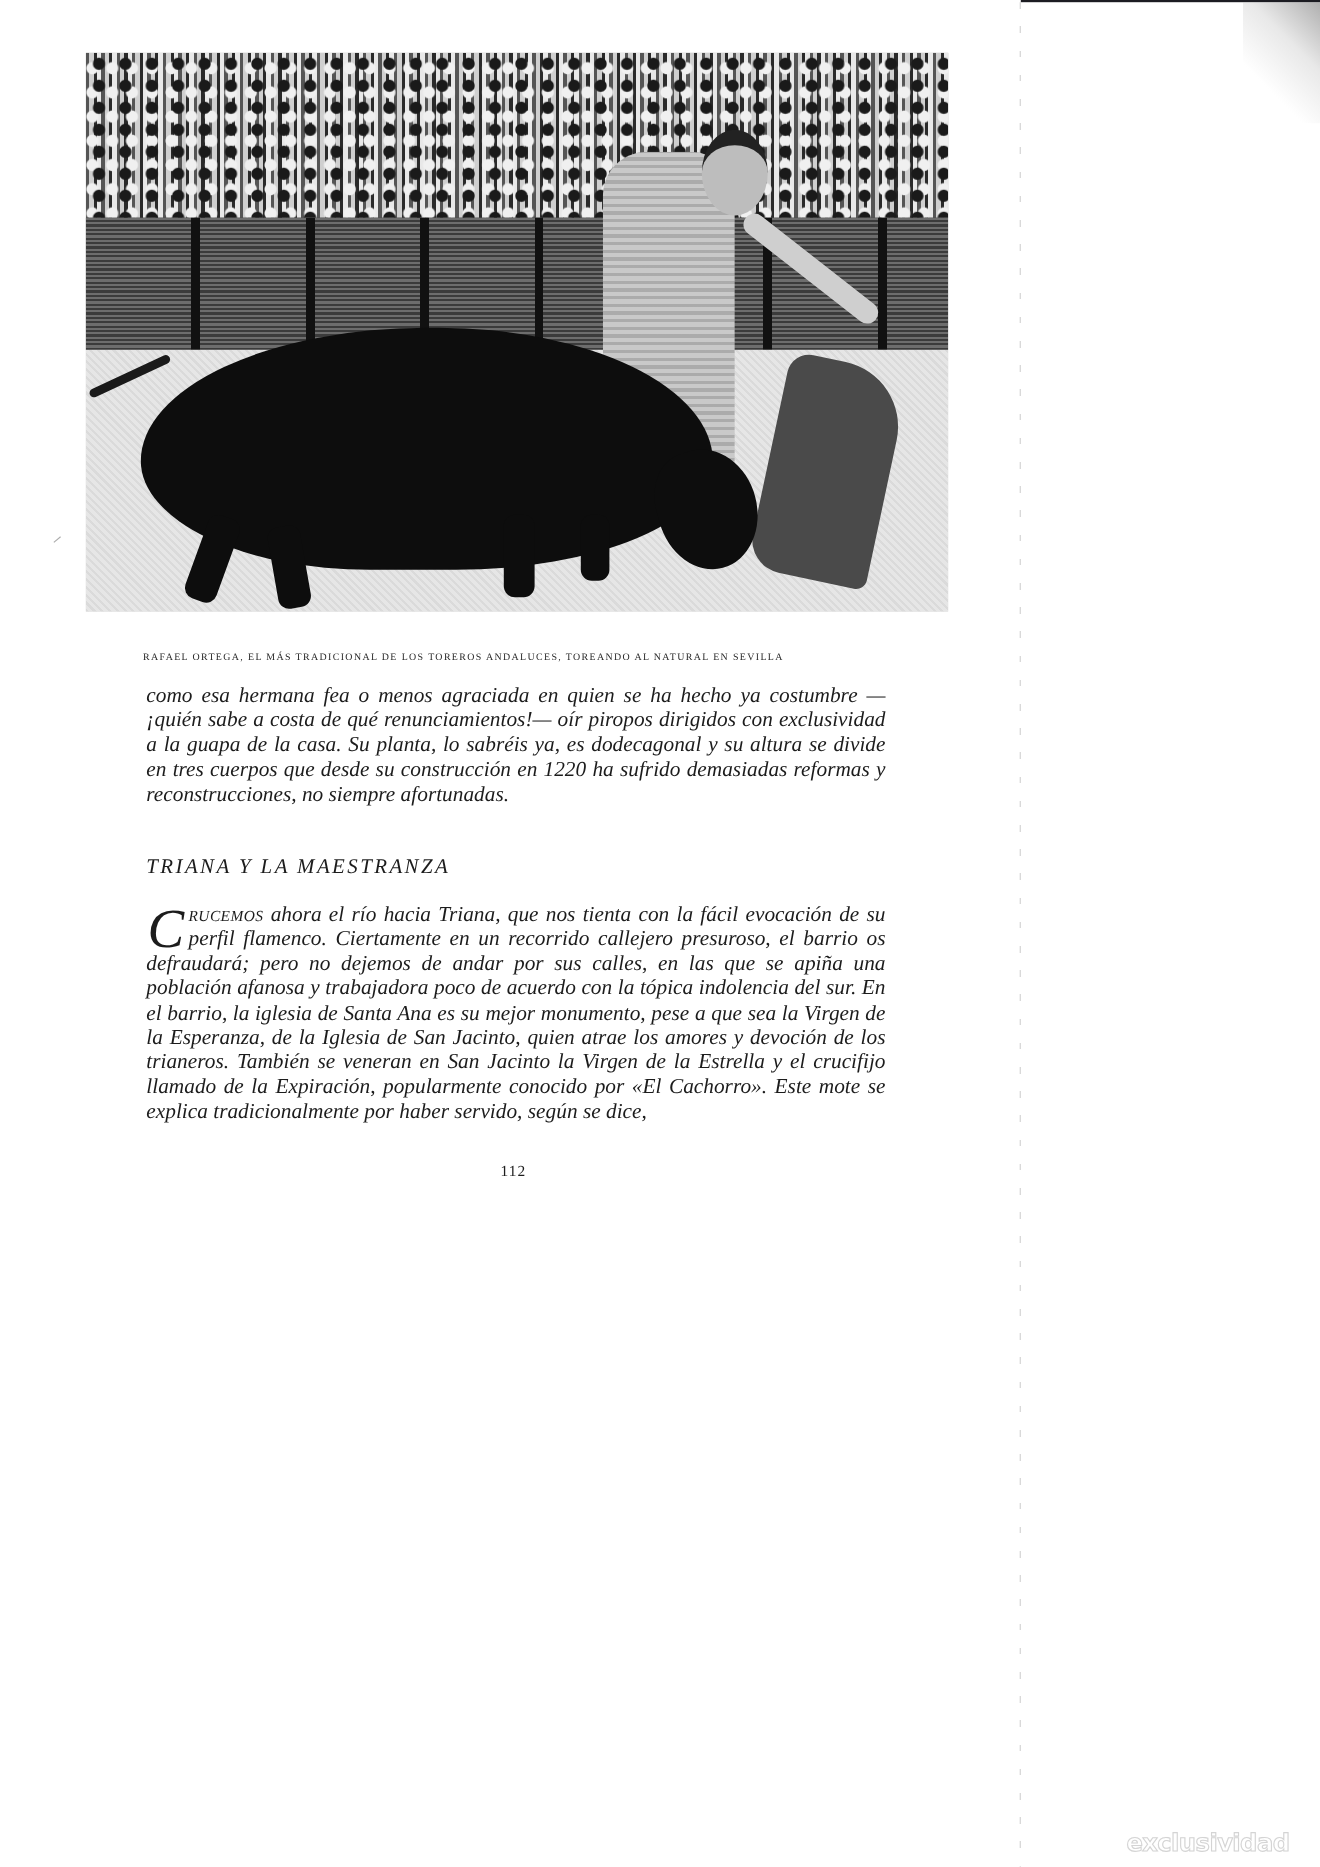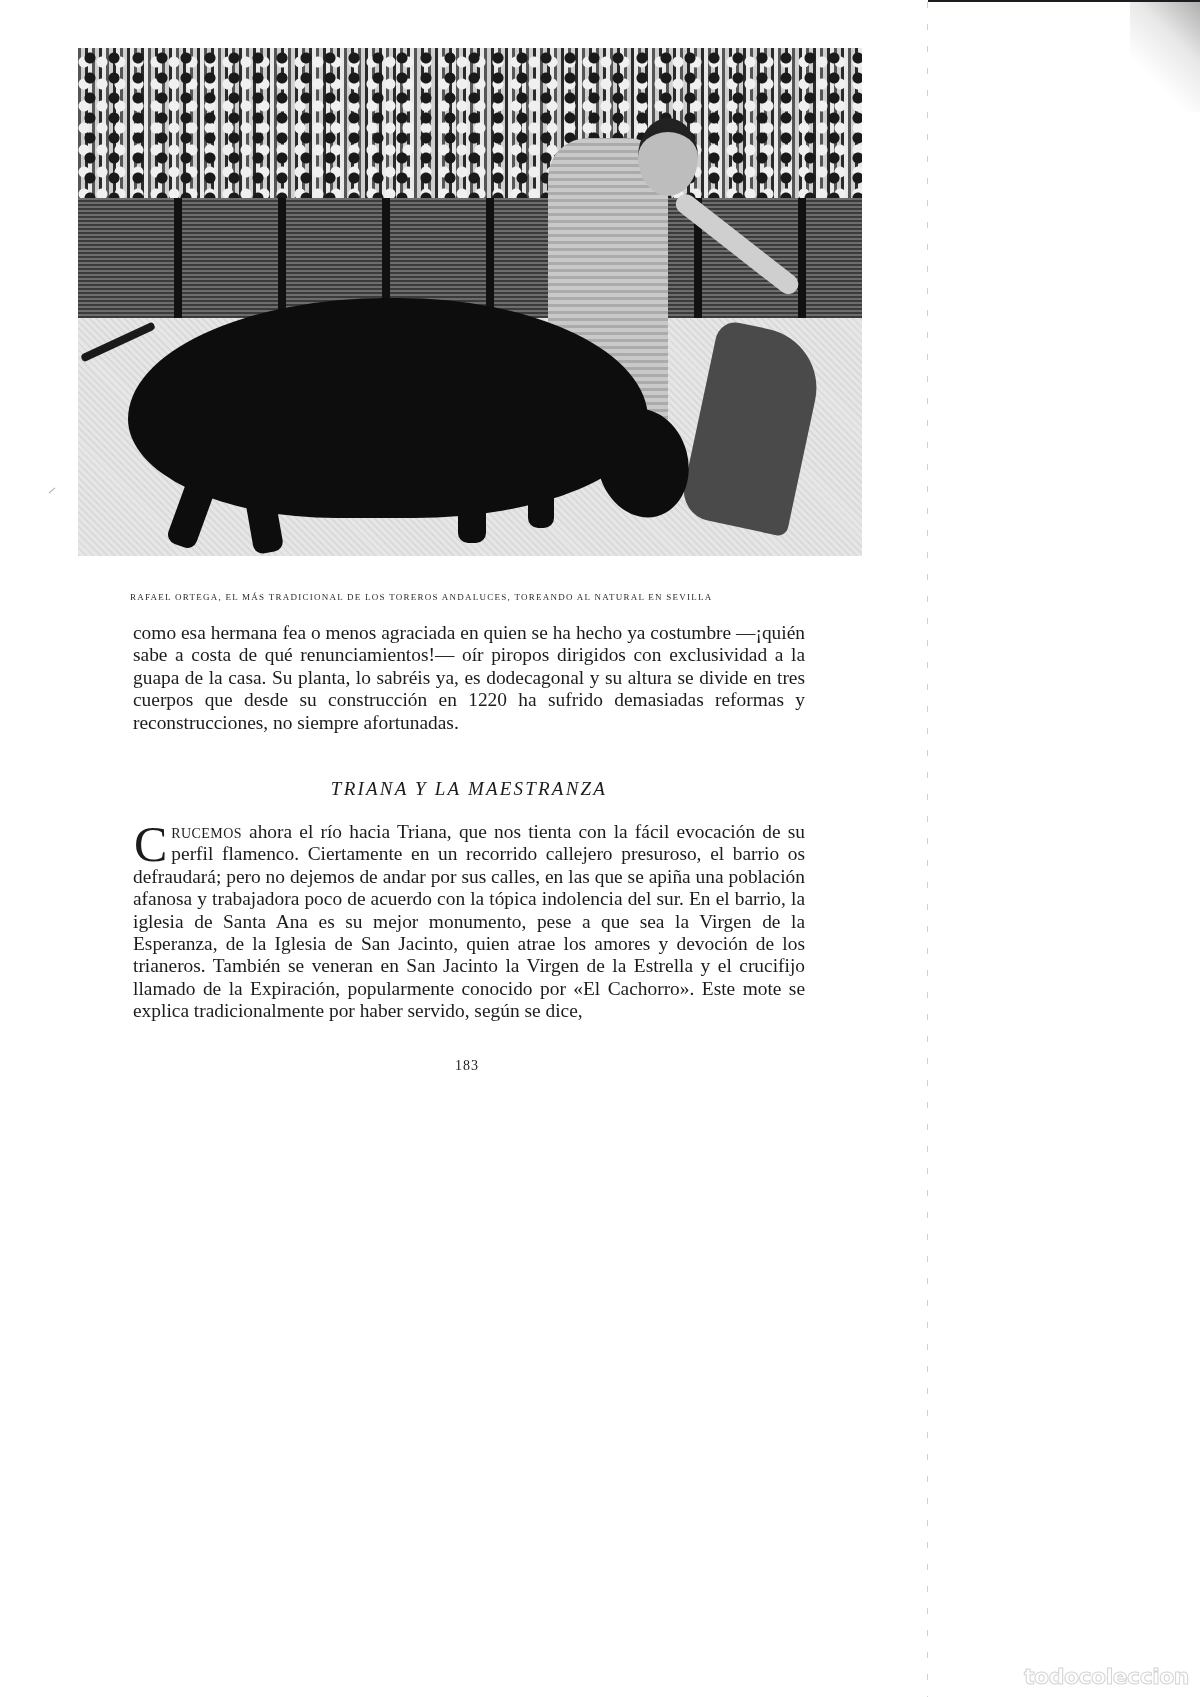--- a/index.html
+++ b/index.html
@@ -172,6 +172,7 @@
       line-height: 22.4px;
       text-align: justify;
       color: #1c1c1c;
+      font-style: italic;
     }
     .para-1 { top: 622px; }
     .section-heading {

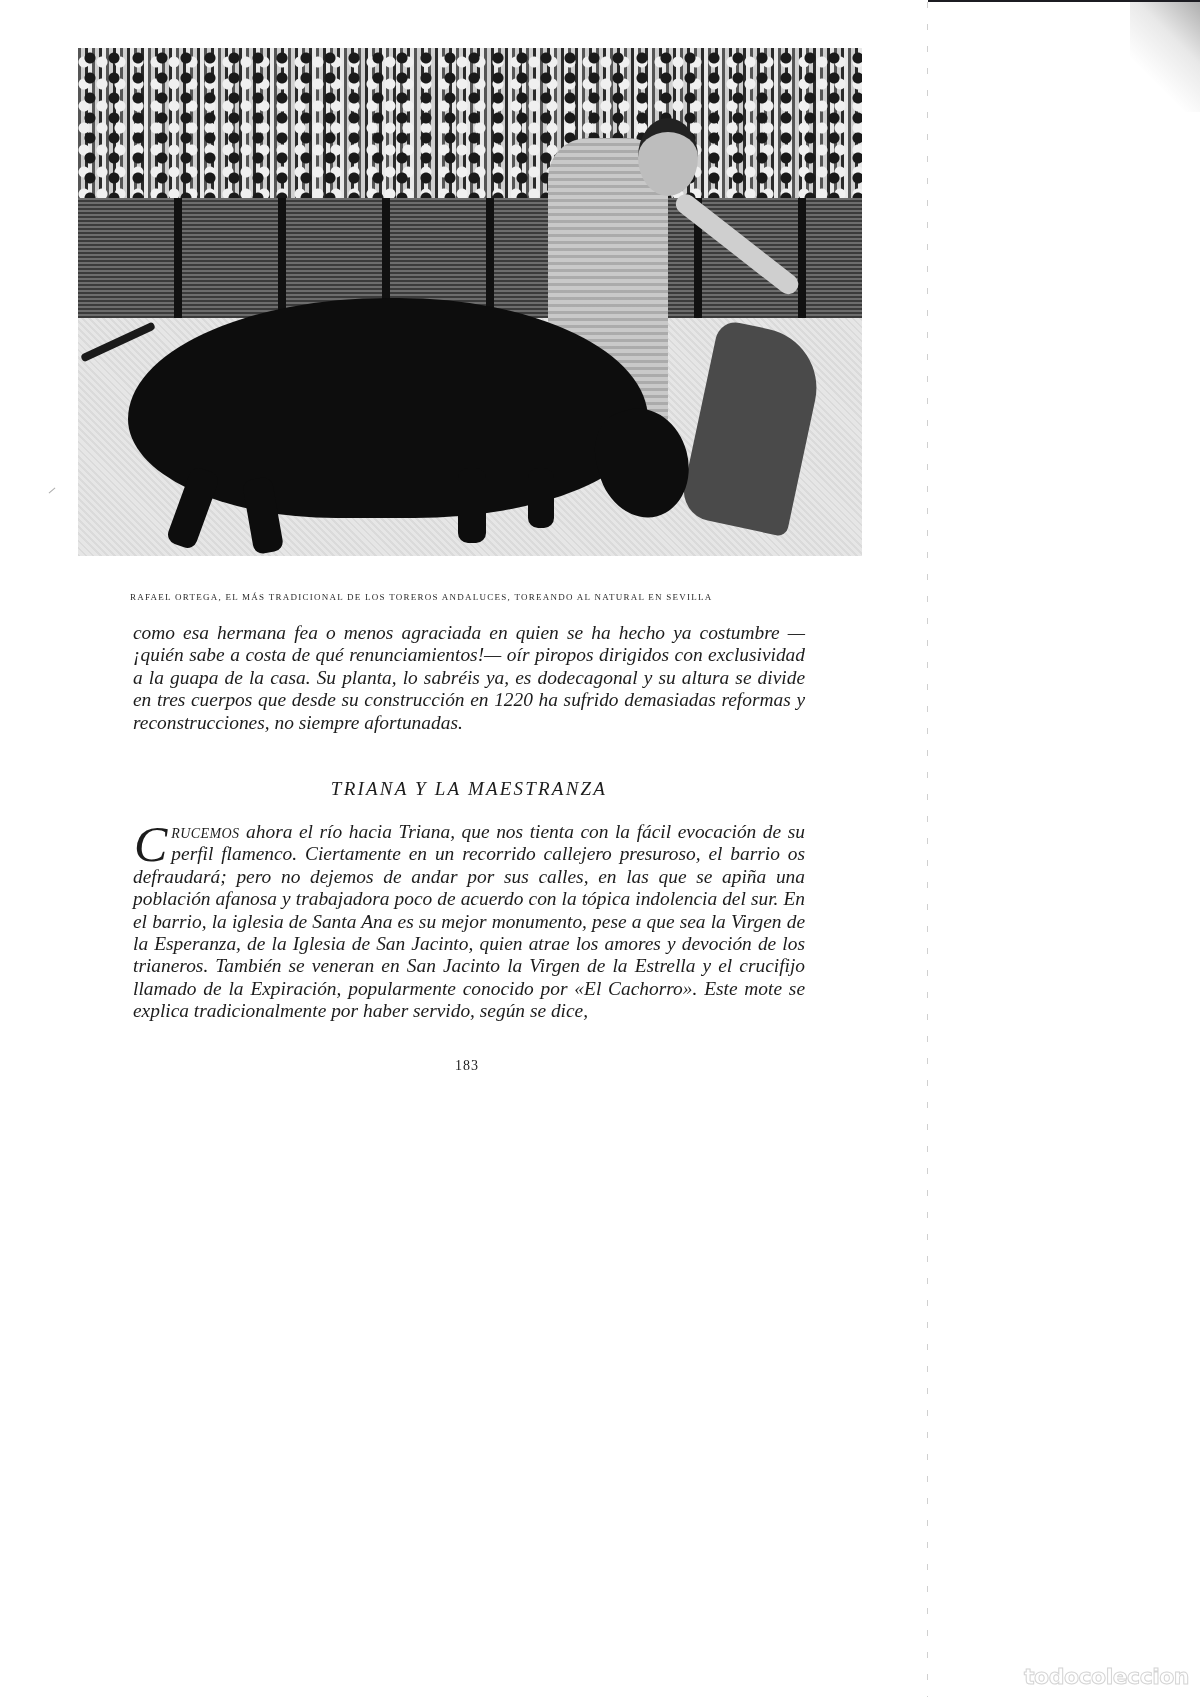--- a/index.html
+++ b/index.html
@@ -180,7 +180,7 @@
       left: 133px;
       top: 778px;
       width: 672px;
-      text-align: center;
+      text-align: left;
       font-style: italic;
       font-size: 19px;
       letter-spacing: 2.2px;

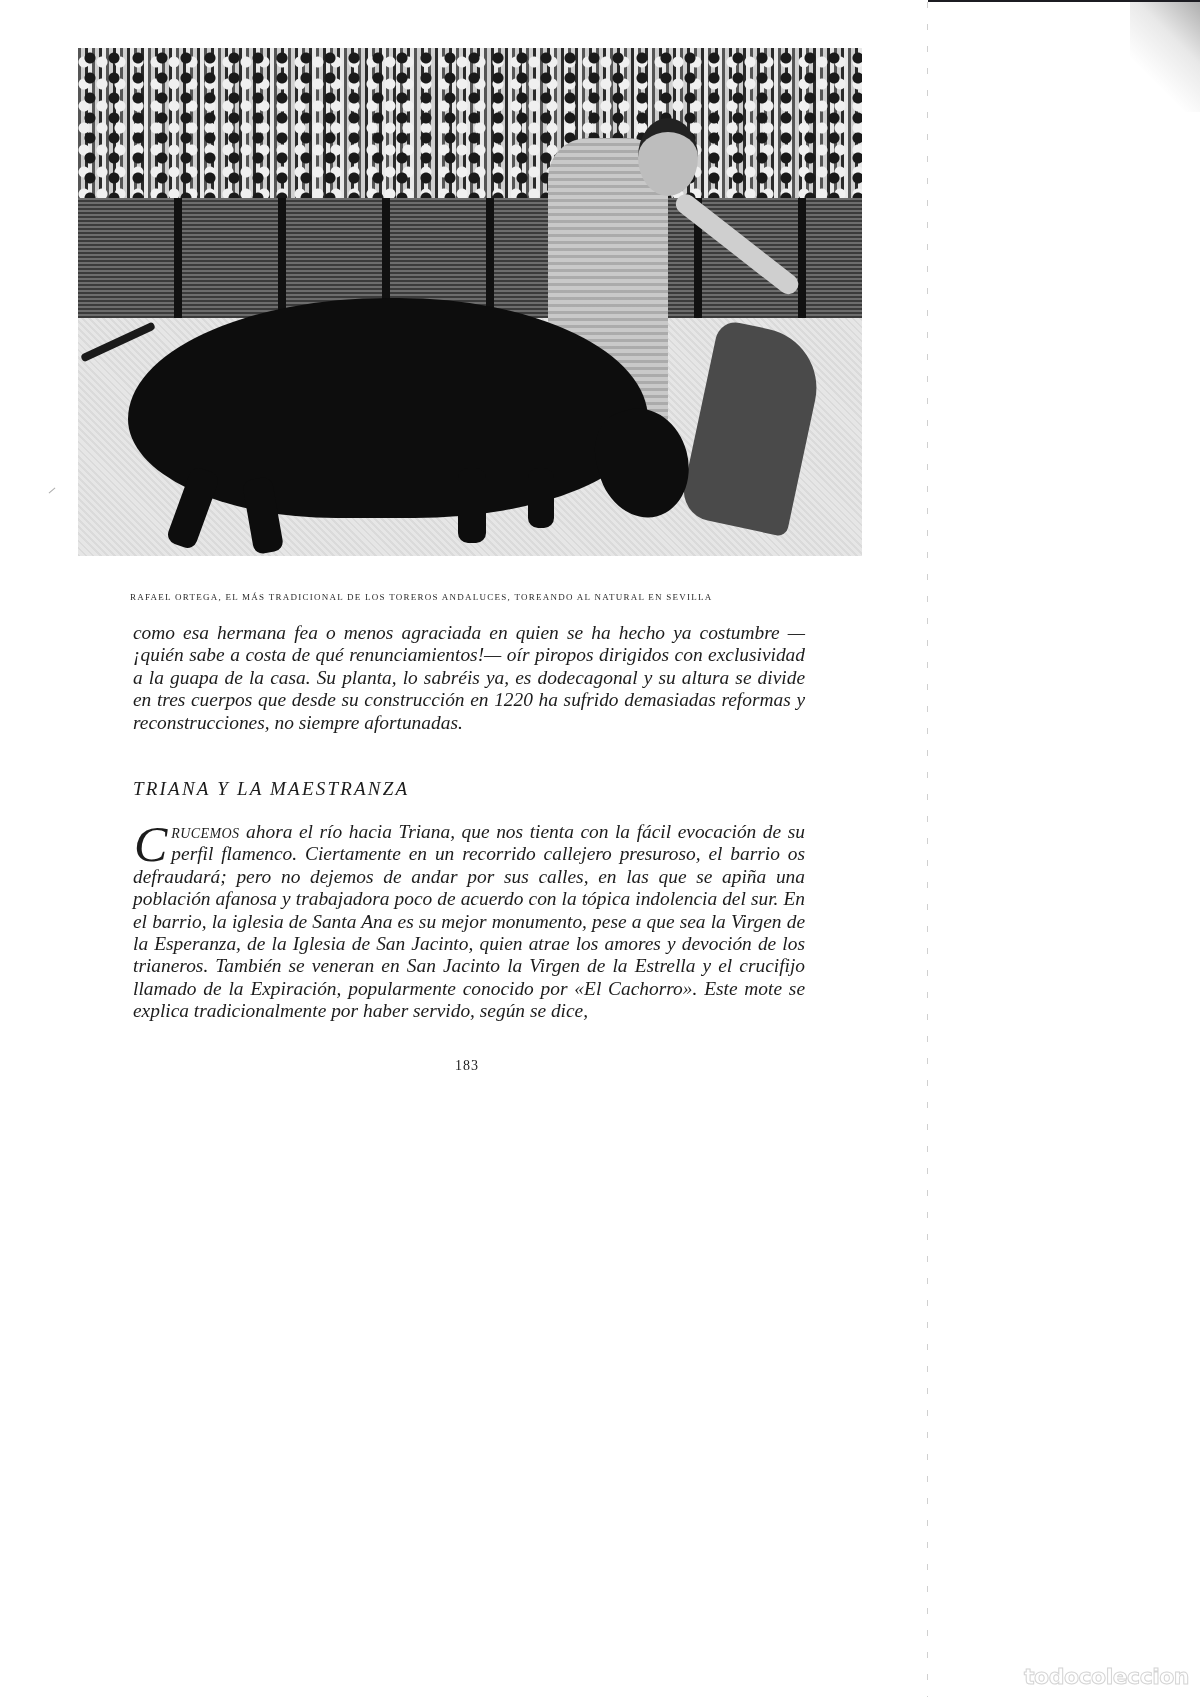--- a/index.html
+++ b/index.html
@@ -256,7 +256,7 @@
   <span class="drop-cap">C</span><span class="small-caps">rucemos</span><span> ahora el río hacia Triana, que nos tienta con la fácil evocación de su perfil flamenco. Ciertamente en un recorrido callejero presuroso, el barrio os defraudará; pero no dejemos de andar por sus calles, en las que se apiña una población afanosa y trabajadora poco de acuerdo con la tópica indolencia del sur. En el barrio, la iglesia de Santa Ana es su mejor monumento, pese a que sea la Virgen de la Esperanza, de la Iglesia de San Jacinto, quien atrae los amores y devoción de los trianeros. También se veneran en San Jacinto la Virgen de la Estrella y el crucifijo llamado de la Expiración, popularmente conocido por «El Cachorro». Este mote se explica tradicionalmente por haber servido, según se dice,</span>
 </div>
 
-<div class="page-number">183</div>
+<div class="page-number">112</div>
 
 <div class="watermark">todocoleccion</div>
 

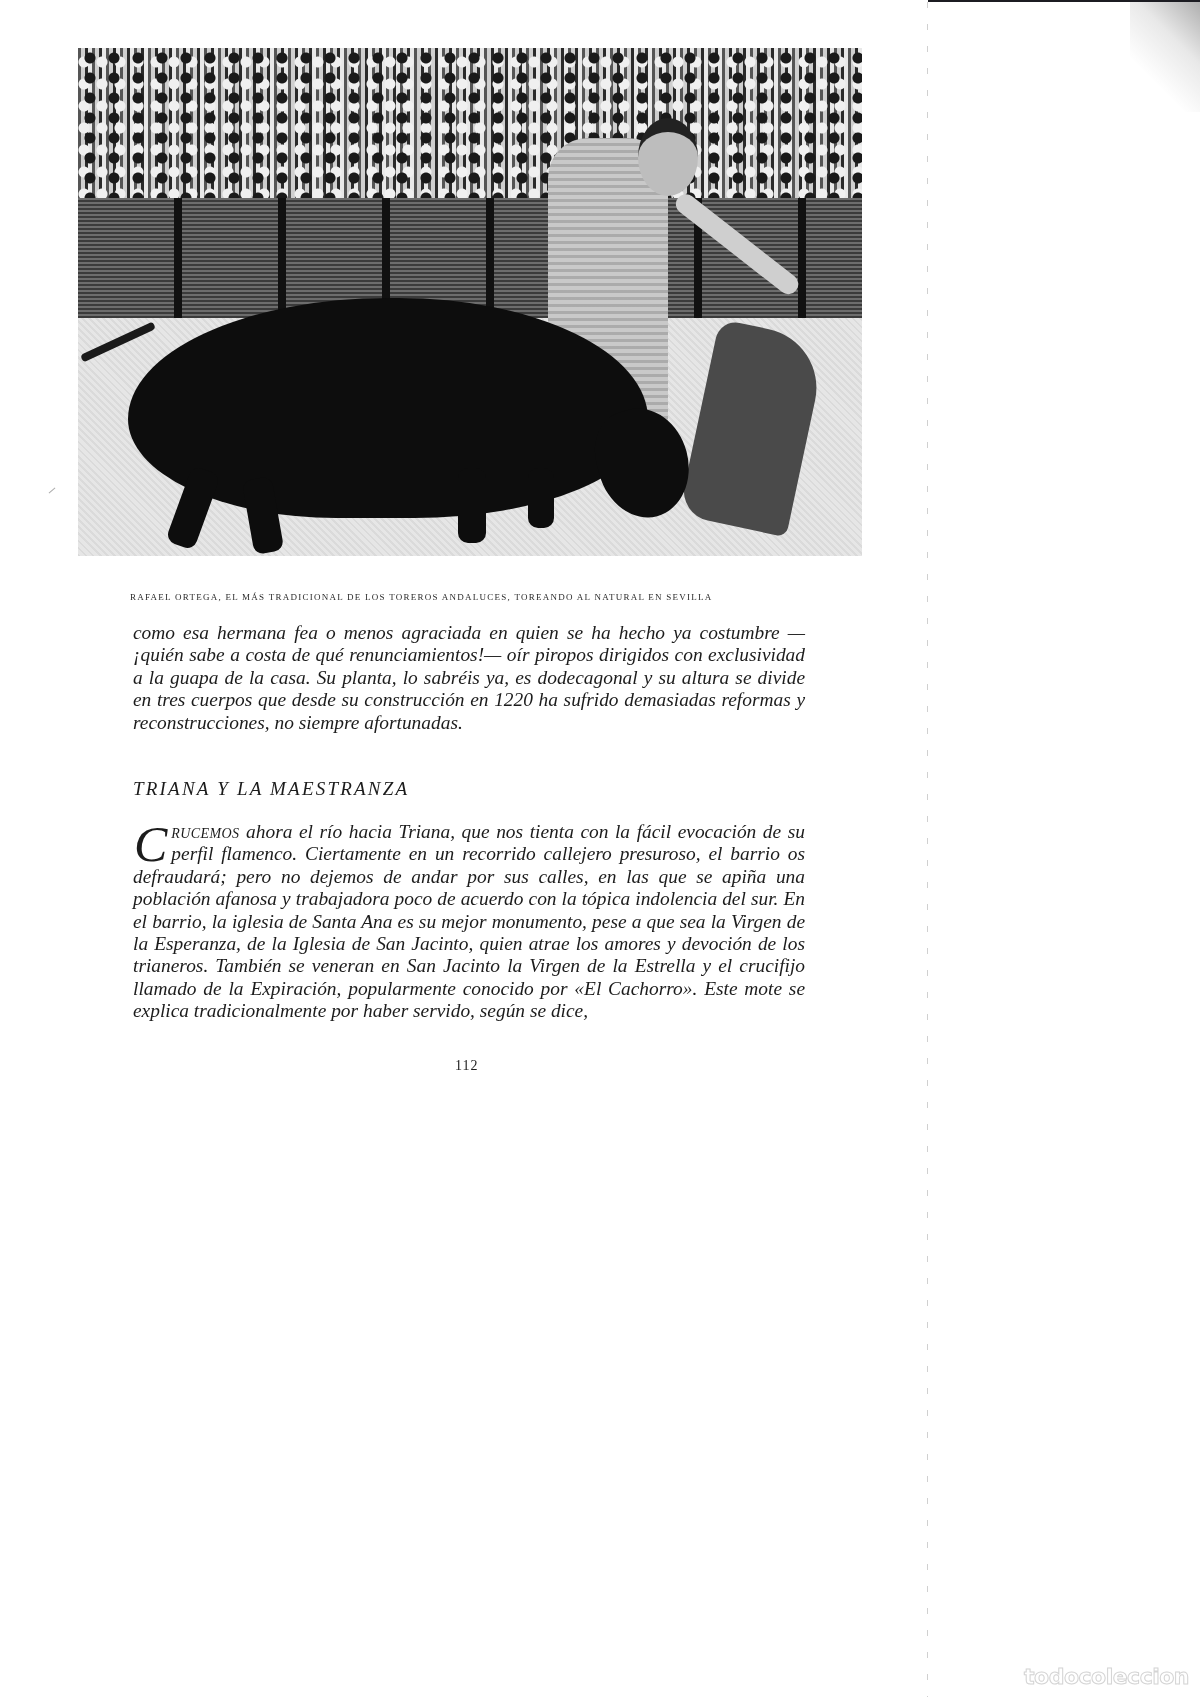--- a/index.html
+++ b/index.html
@@ -258,6 +258,6 @@
 
 <div class="page-number">112</div>
 
-<div class="watermark">todocoleccion</div>
+<div class="watermark">exclusividad</div>
 
 </body></html>

